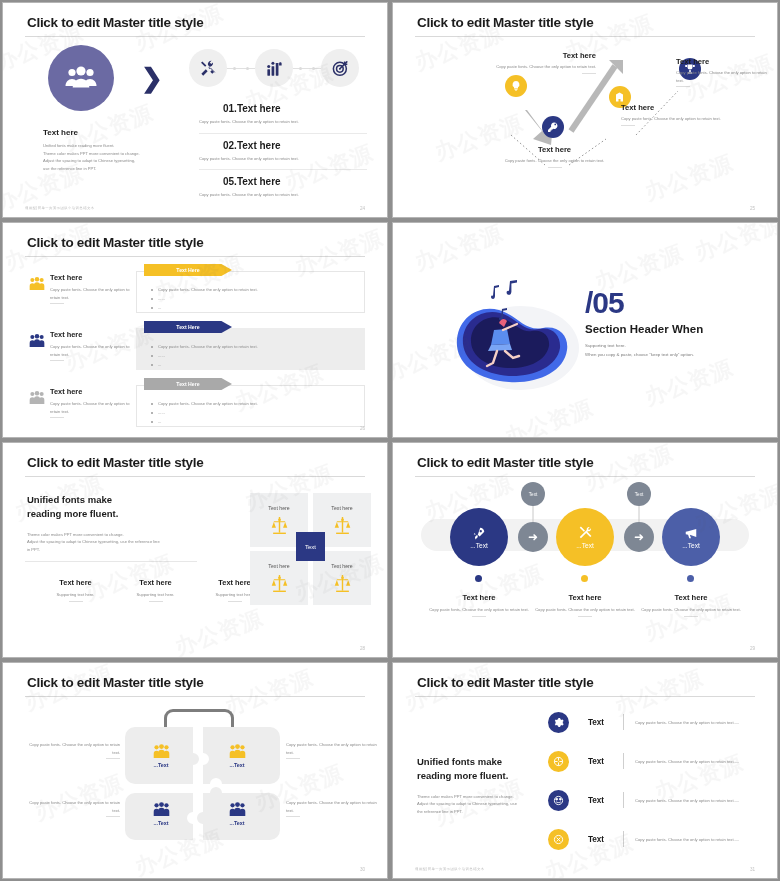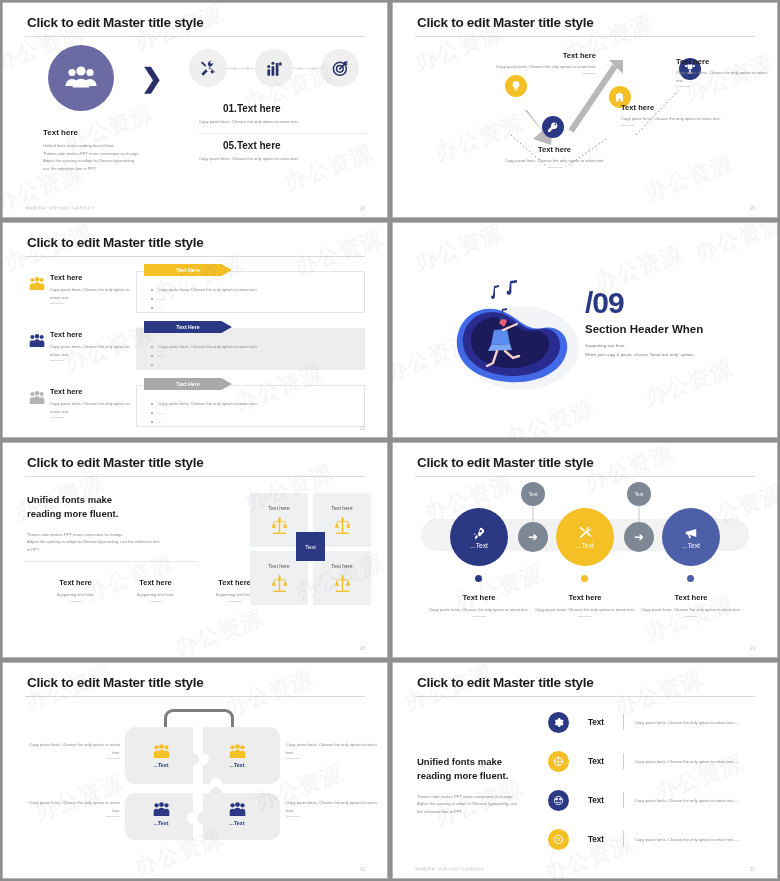--- a/index.html
+++ b/index.html
@@ -284,6 +284,10 @@
     <div class="s1-list">
       <div class="s1-item sep">
         <h4><span>01.</span><span>Text here</span></h4>
+        <div class="body-s">Copy paste fonts. Choose the only option to retain text.</div>
+      </div>
+      <div class="s1-item sep">
+        <h4><span>02.</span><span>Text here</span></h4>
         <div class="body-s">Copy paste fonts. Choose the only option to retain text.</div>
       </div>
       <div class="s1-item">

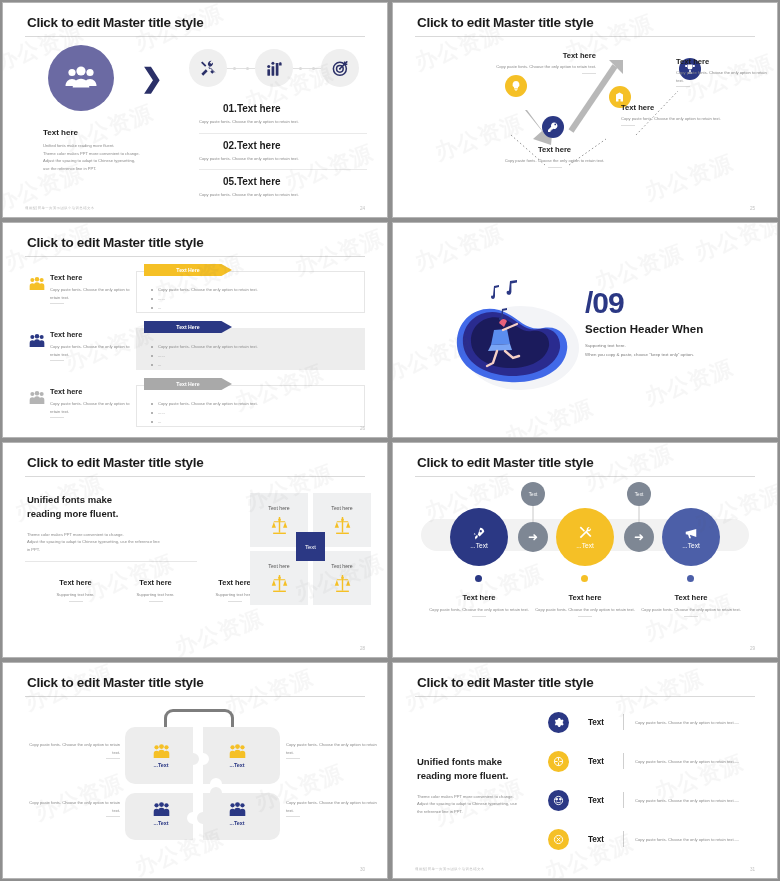--- a/index.html
+++ b/index.html
@@ -496,7 +496,7 @@
     </svg>
 
     <div style="position:absolute;left:192px;top:66px;">
-      <div class="s4-num">/09</div>
+      <div class="s4-num">/05</div>
       <div class="s4-head">Section Header When</div>
       <div class="s4-sub">Supporting text here.</div>
       <div class="s4-sub" style="margin-top:0;">When you copy &amp; paste, choose "keep text only" option.</div>

